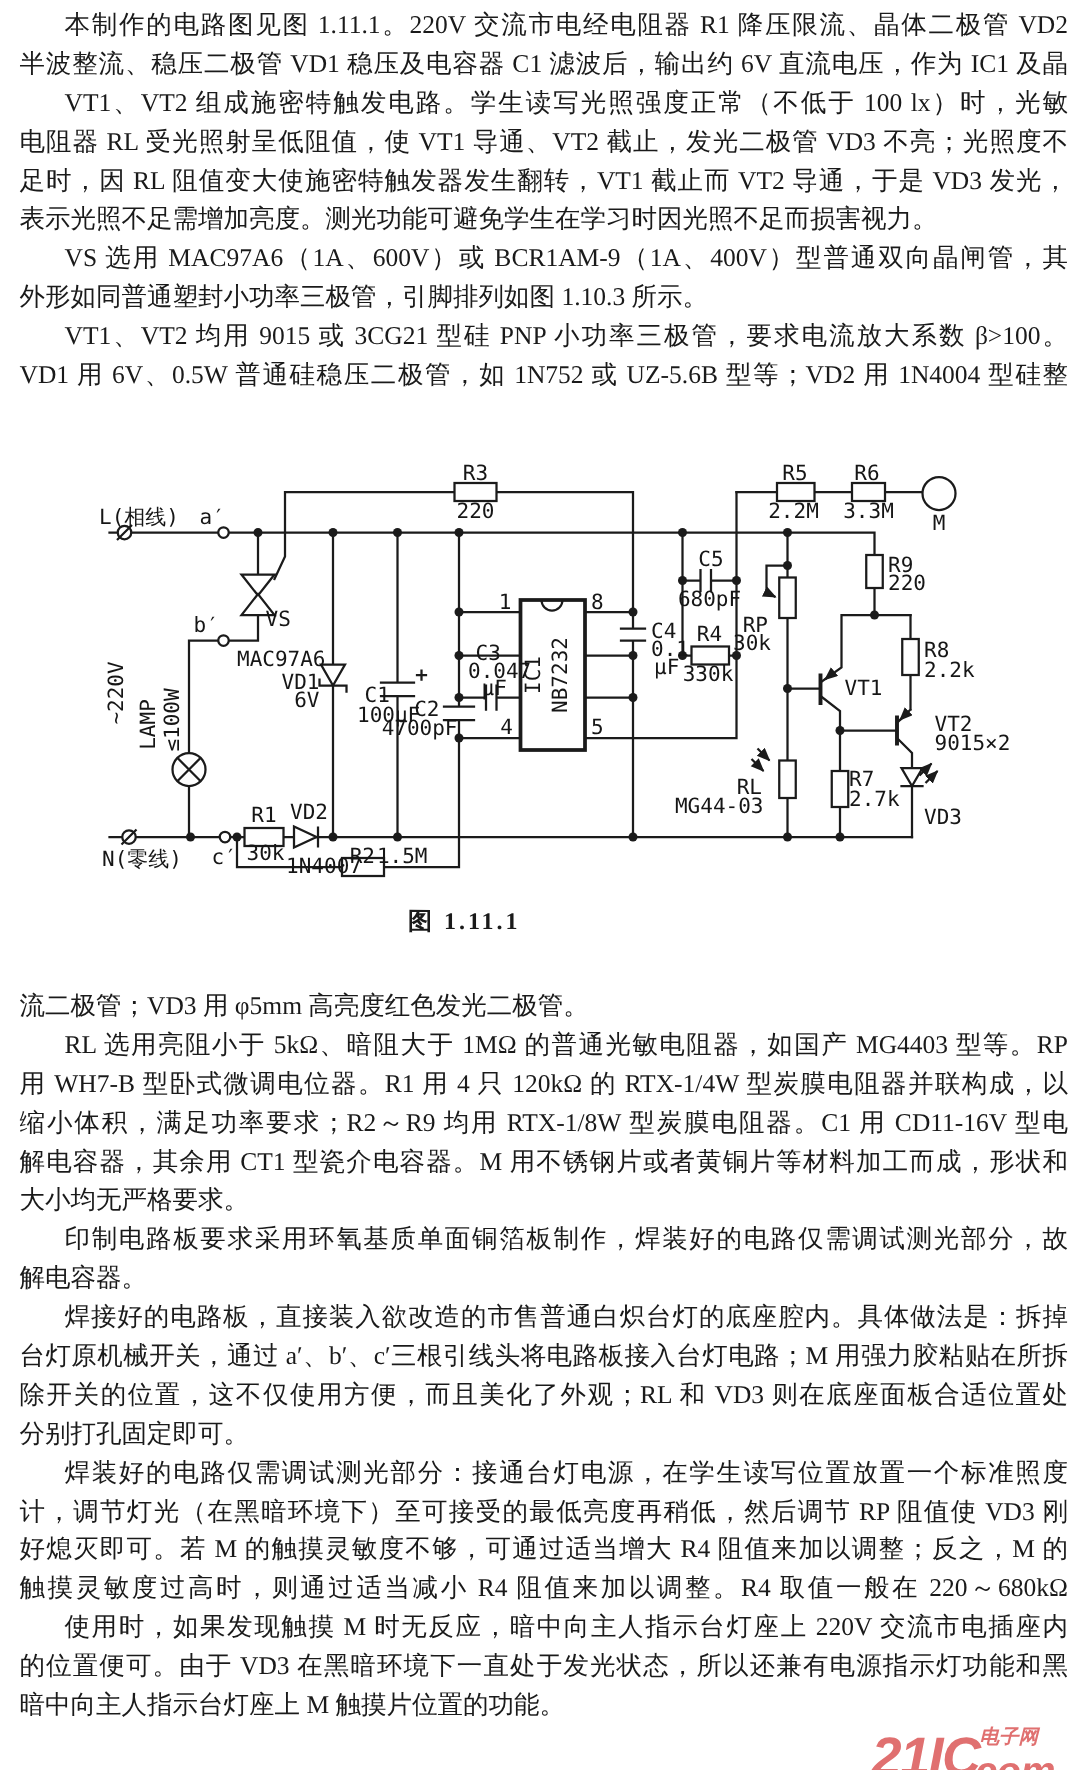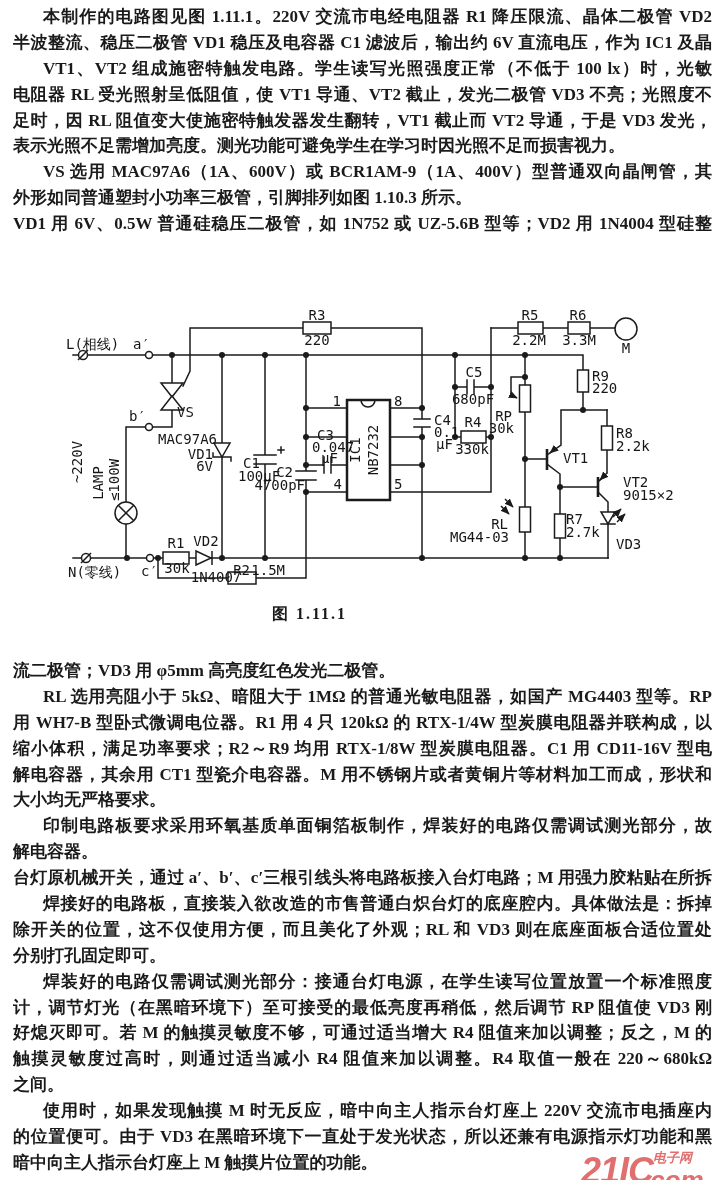--- a/index.html
+++ b/index.html
@@ -5,7 +5,7 @@
   html,body{margin:0;padding:0;background:#ffffff;}
   #page{position:relative;width:724px;height:1180px;background:#ffffff;overflow:hidden;
         font-family:"Liberation Serif","DejaVu Serif",serif;color:#1a1a1a;}
-  .textblock{position:absolute;left:13px;width:699px;font-size:17px;line-height:25.9px;font-weight:bold;}
+  .textblock{position:absolute;left:13px;width:699px;font-size:17px;line-height:25.9px;}
   #text-top{top:4px;}
   #text-bottom{top:658px;}
   .ln{text-align:justify;text-align-last:justify;white-space:nowrap;height:25.9px;overflow:hidden;}

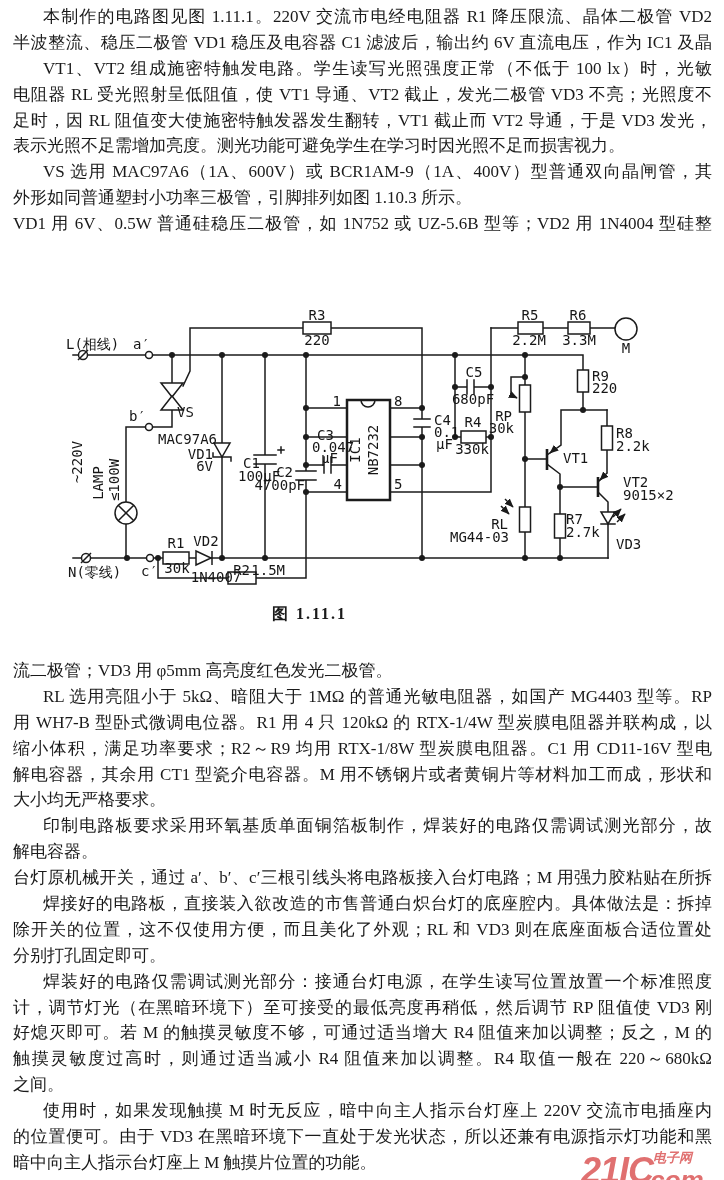--- a/index.html
+++ b/index.html
@@ -35,6 +35,7 @@
       <div class="ln end">表示光照不足需增加亮度。测光功能可避免学生在学习时因光照不足而损害视力。</div>
       <div class="ln ind">VS 选用 MAC97A6（1A、600V）或 BCR1AM-9（1A、400V）型普通双向晶闸管，其</div>
       <div class="ln end">外形如同普通塑封小功率三极管，引脚排列如图 1.10.3 所示。</div>
+      <div class="ln ind">VT1、VT2 均用 9015 或 3CG21 型硅 PNP 小功率三极管，要求电流放大系数 β&gt;100。</div>
       <div class="ln">VD1 用 6V、0.5W 普通硅稳压二极管，如 1N752 或 UZ-5.6B 型等；VD2 用 1N4004 型硅整</div>
     </div>
 

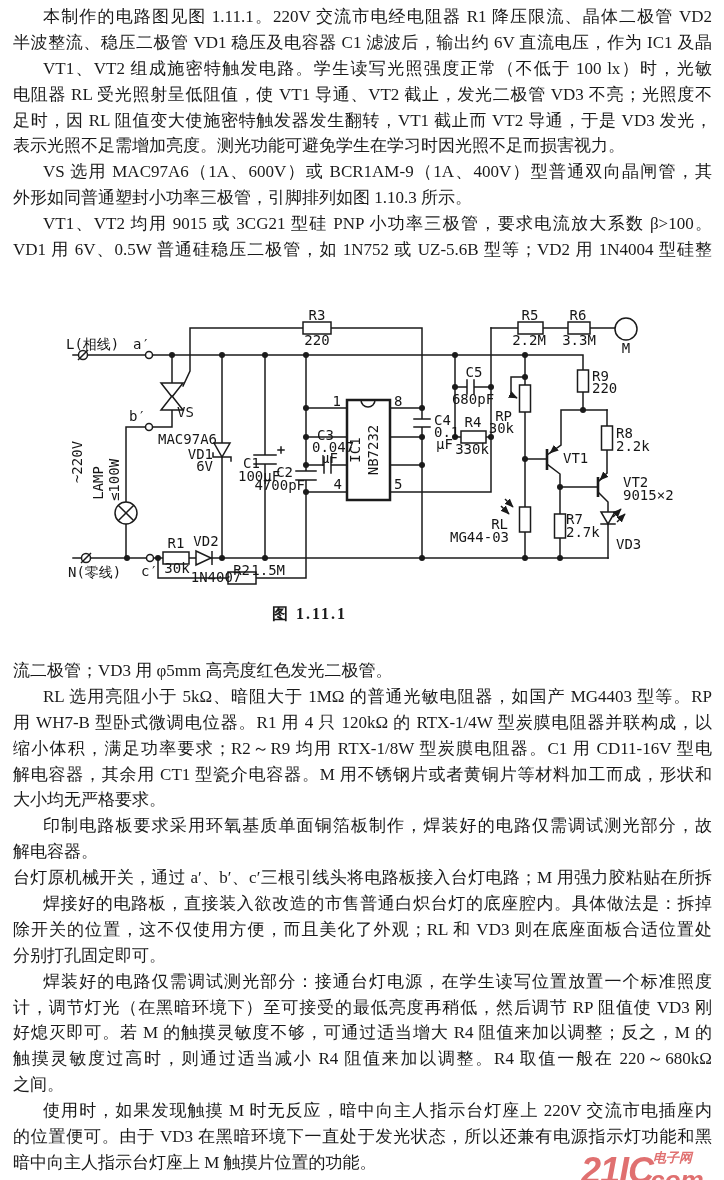--- a/index.html
+++ b/index.html
@@ -207,8 +207,8 @@
       <div class="ln end">大小均无严格要求。</div>
       <div class="ln ind">印制电路板要求采用环氧基质单面铜箔板制作，焊装好的电路仅需调试测光部分，故</div>
       <div class="ln end">解电容器。</div>
+      <div class="ln ind">焊接好的电路板，直接装入欲改造的市售普通白炽台灯的底座腔内。具体做法是：拆掉</div>
       <div class="ln">台灯原机械开关，通过 a′、b′、c′三根引线头将电路板接入台灯电路；M 用强力胶粘贴在所拆</div>
-      <div class="ln ind">焊接好的电路板，直接装入欲改造的市售普通白炽台灯的底座腔内。具体做法是：拆掉</div>
       <div class="ln">除开关的位置，这不仅使用方便，而且美化了外观；RL 和 VD3 则在底座面板合适位置处</div>
       <div class="ln end">分别打孔固定即可。</div>
       <div class="ln ind">焊装好的电路仅需调试测光部分：接通台灯电源，在学生读写位置放置一个标准照度</div>

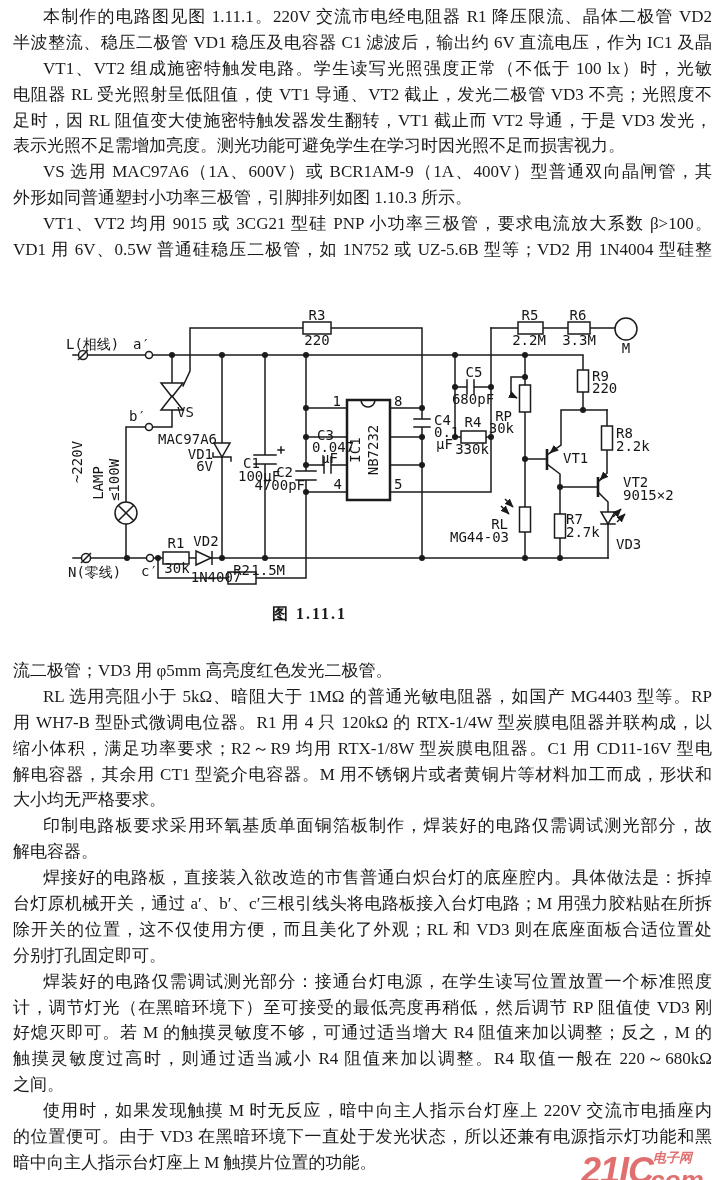--- a/index.html
+++ b/index.html
@@ -215,7 +215,6 @@
       <div class="ln">计，调节灯光（在黑暗环境下）至可接受的最低亮度再稍低，然后调节 RP 阻值使 VD3 刚</div>
       <div class="ln">好熄灭即可。若 M 的触摸灵敏度不够，可通过适当增大 R4 阻值来加以调整；反之，M 的</div>
       <div class="ln">触摸灵敏度过高时，则通过适当减小 R4 阻值来加以调整。R4 取值一般在 220～680kΩ</div>
-      <div class="ln end">之间。</div>
       <div class="ln ind">使用时，如果发现触摸 M 时无反应，暗中向主人指示台灯座上 220V 交流市电插座内</div>
       <div class="ln">的位置便可。由于 VD3 在黑暗环境下一直处于发光状态，所以还兼有电源指示灯功能和黑</div>
       <div class="ln end">暗中向主人指示台灯座上 M 触摸片位置的功能。</div>

